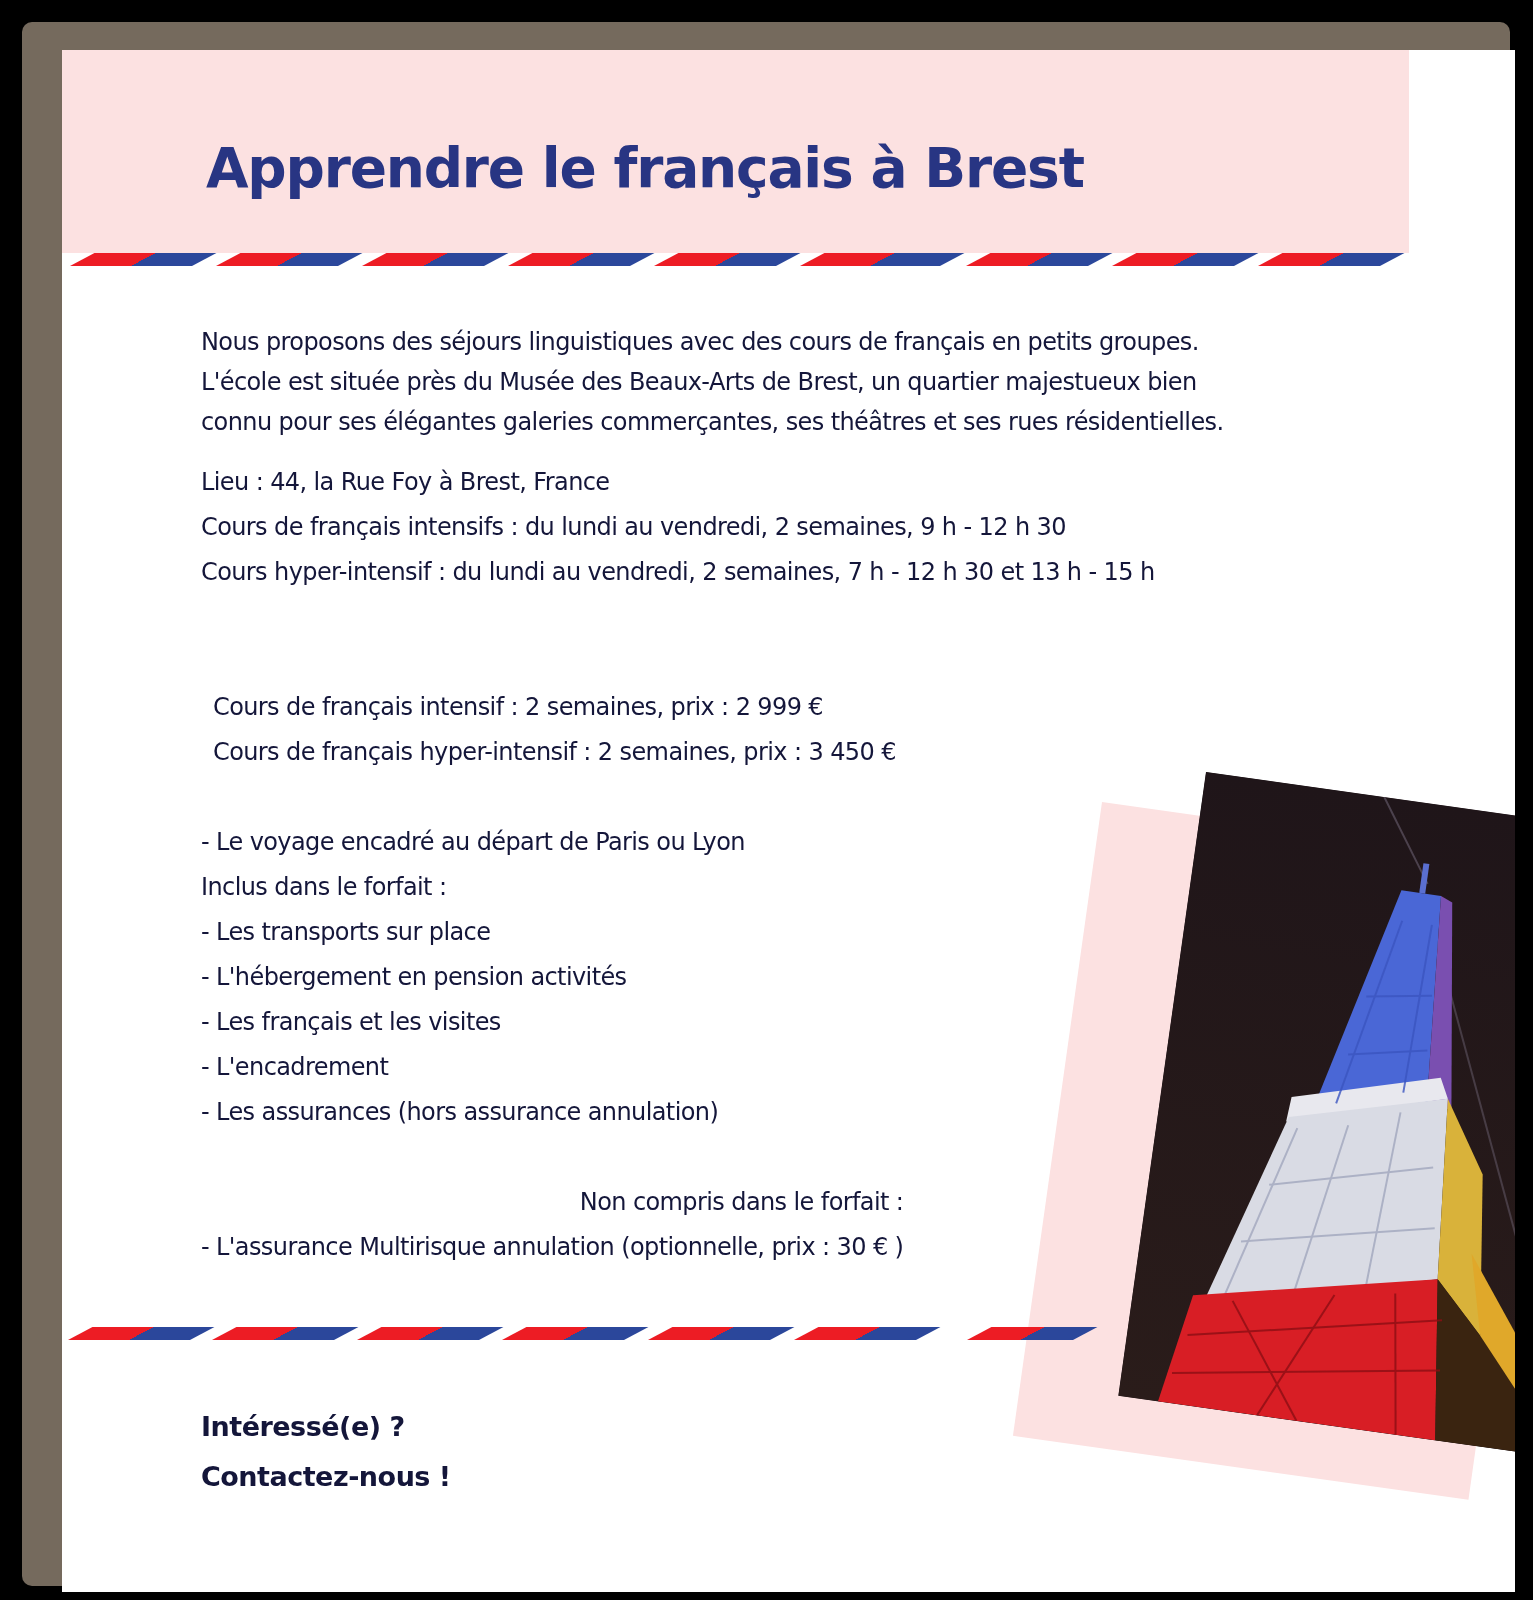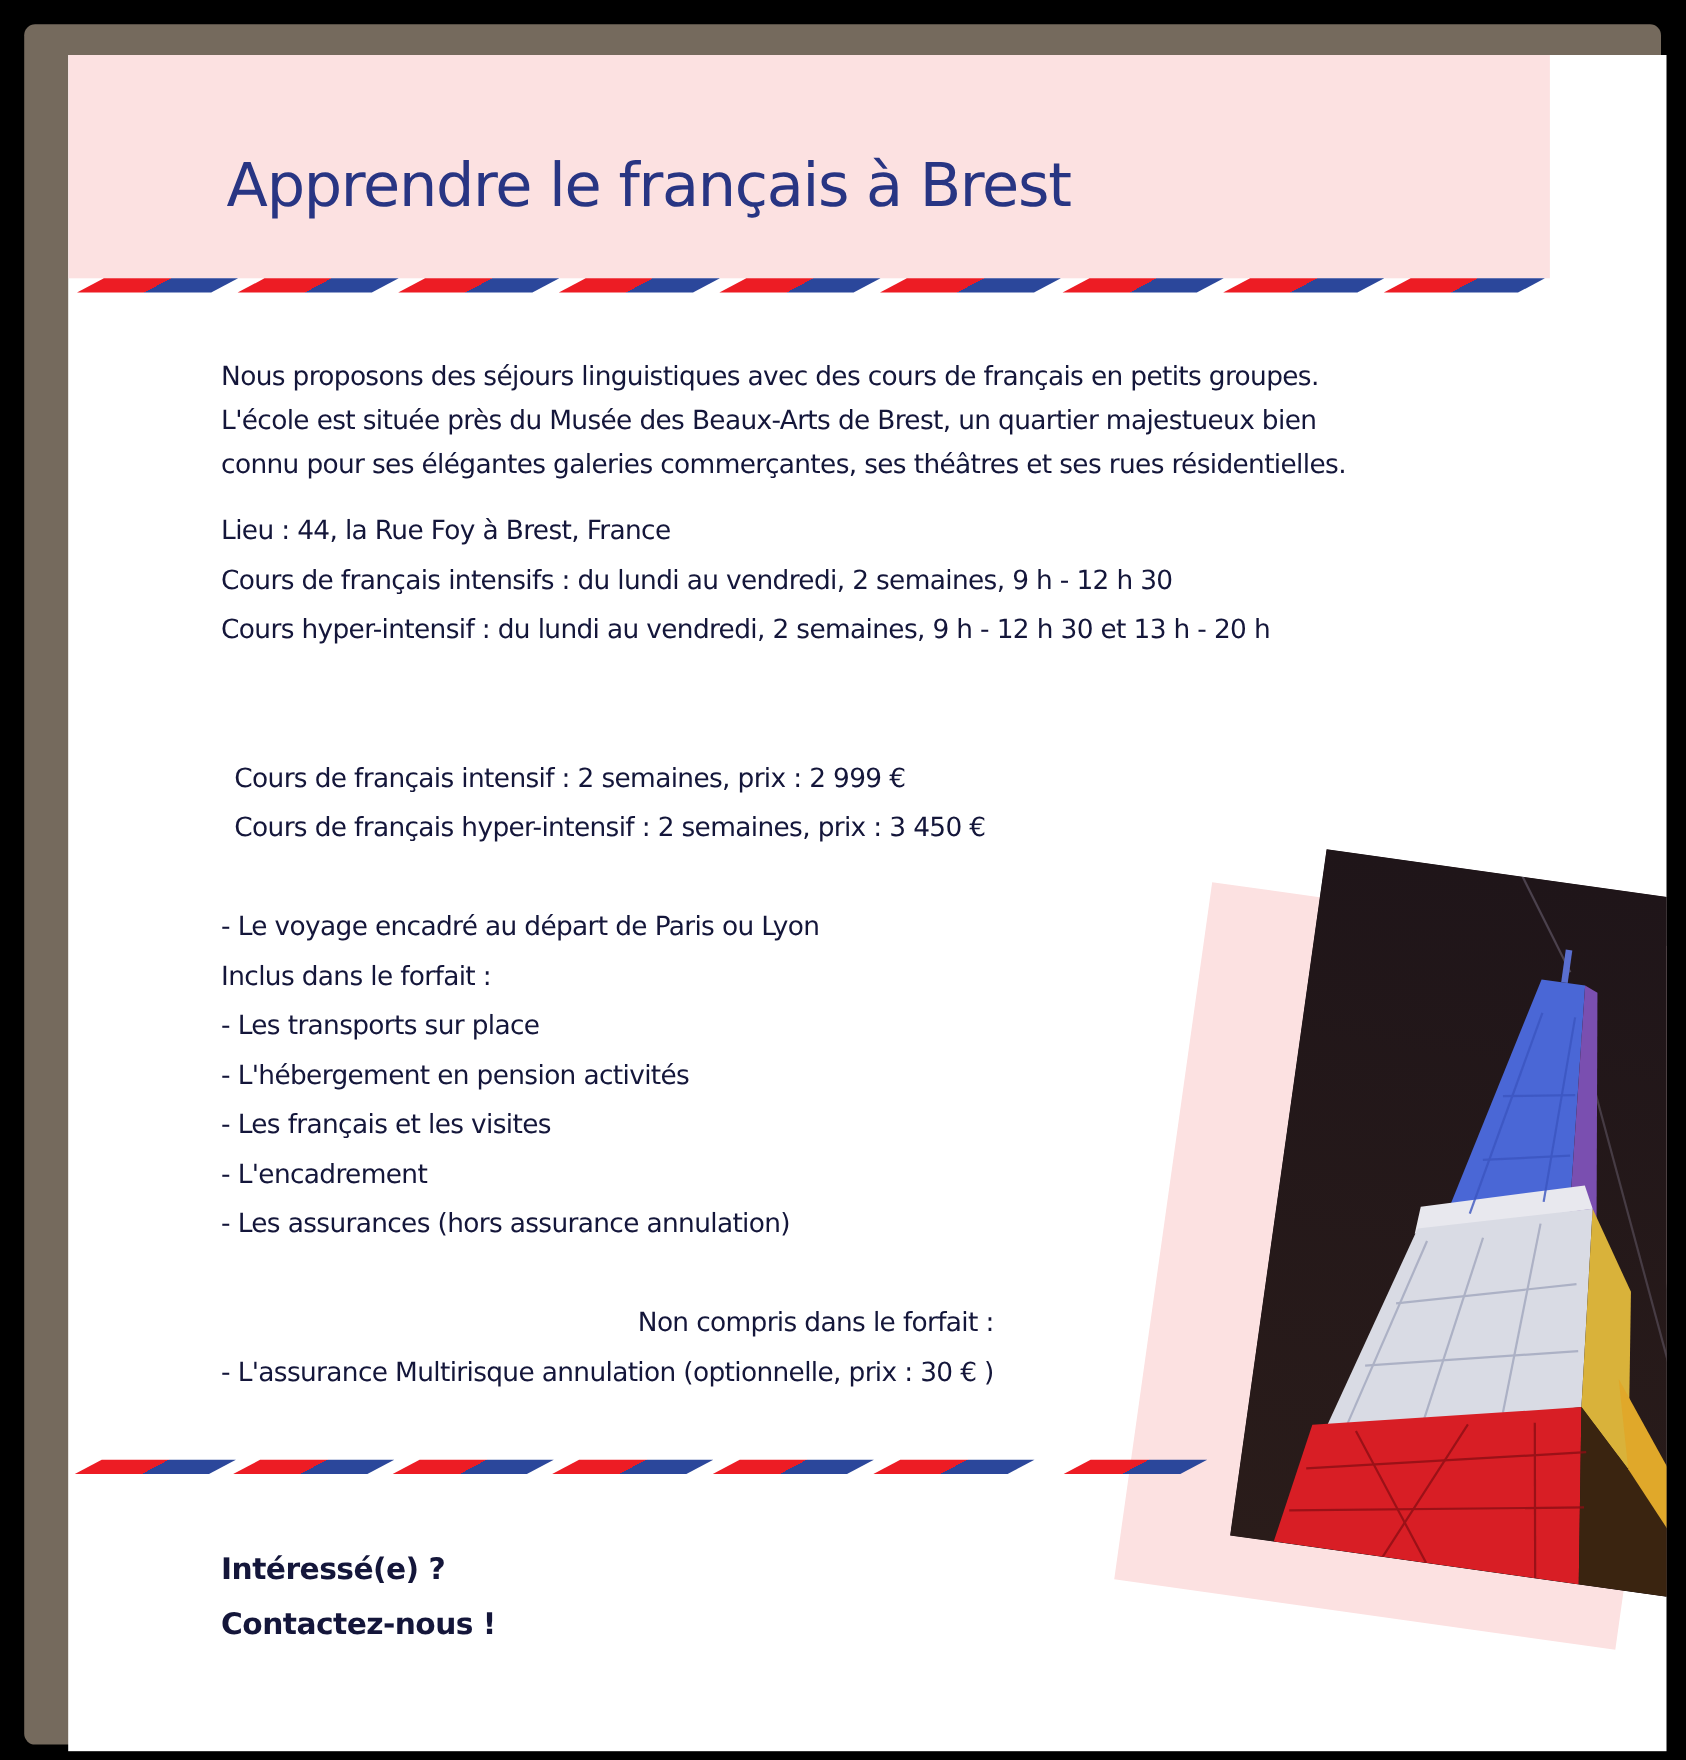--- a/index.html
+++ b/index.html
@@ -35,7 +35,7 @@
     left: 144px; top: 86px;
     margin: 0;
     font-family: "DejaVu Sans", sans-serif;
-    font-weight: normal;
+    font-weight: bold;
     font-size: 55px;
     letter-spacing: -1.2px;
     color: #283583;

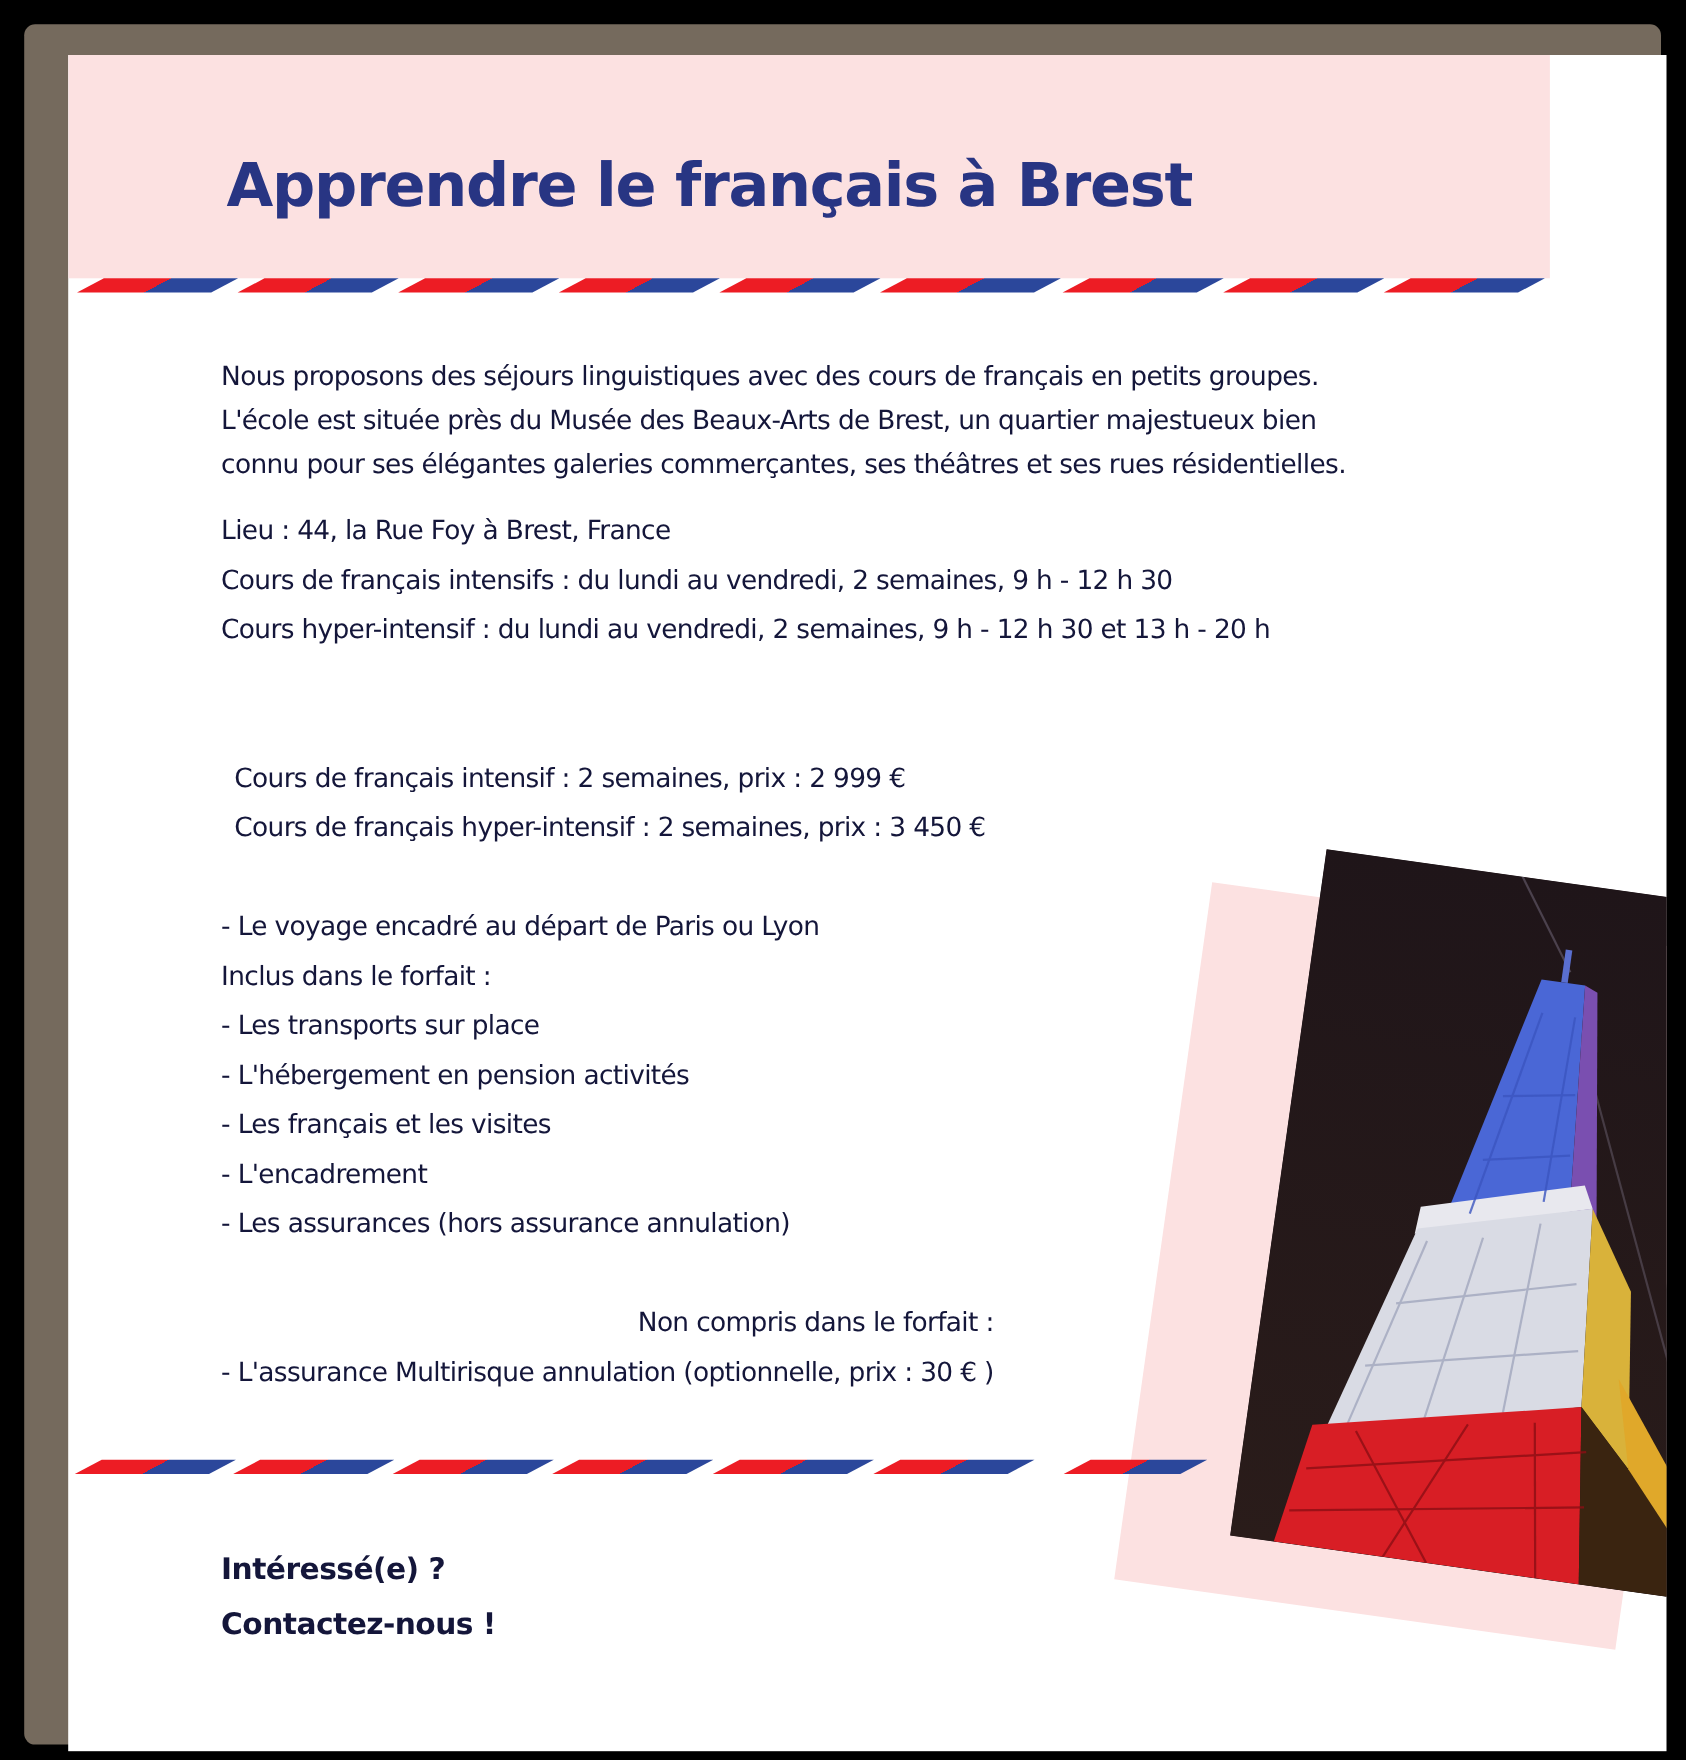--- a/index.html
+++ b/index.html
@@ -116,7 +116,7 @@
     <div class="body-text block" style="top:410px;">
       <span class="line">Lieu : 44, la Rue Foy à Brest, France</span>
       <span class="line">Cours de français intensifs : du lundi au vendredi, 2 semaines, 9 h - 12 h 30</span>
-      <span class="line">Cours hyper-intensif : du lundi au vendredi, 2 semaines, 9 h - 12 h 30 et 13 h - 20 h</span>
+      <span class="line">Cours hyper-intensif : du lundi au vendredi, 2 semaines, 7 h - 12 h 30 et 13 h - 15 h</span>
     </div>
 
     <div class="body-text block" style="top:635px;margin-left:12px;">

